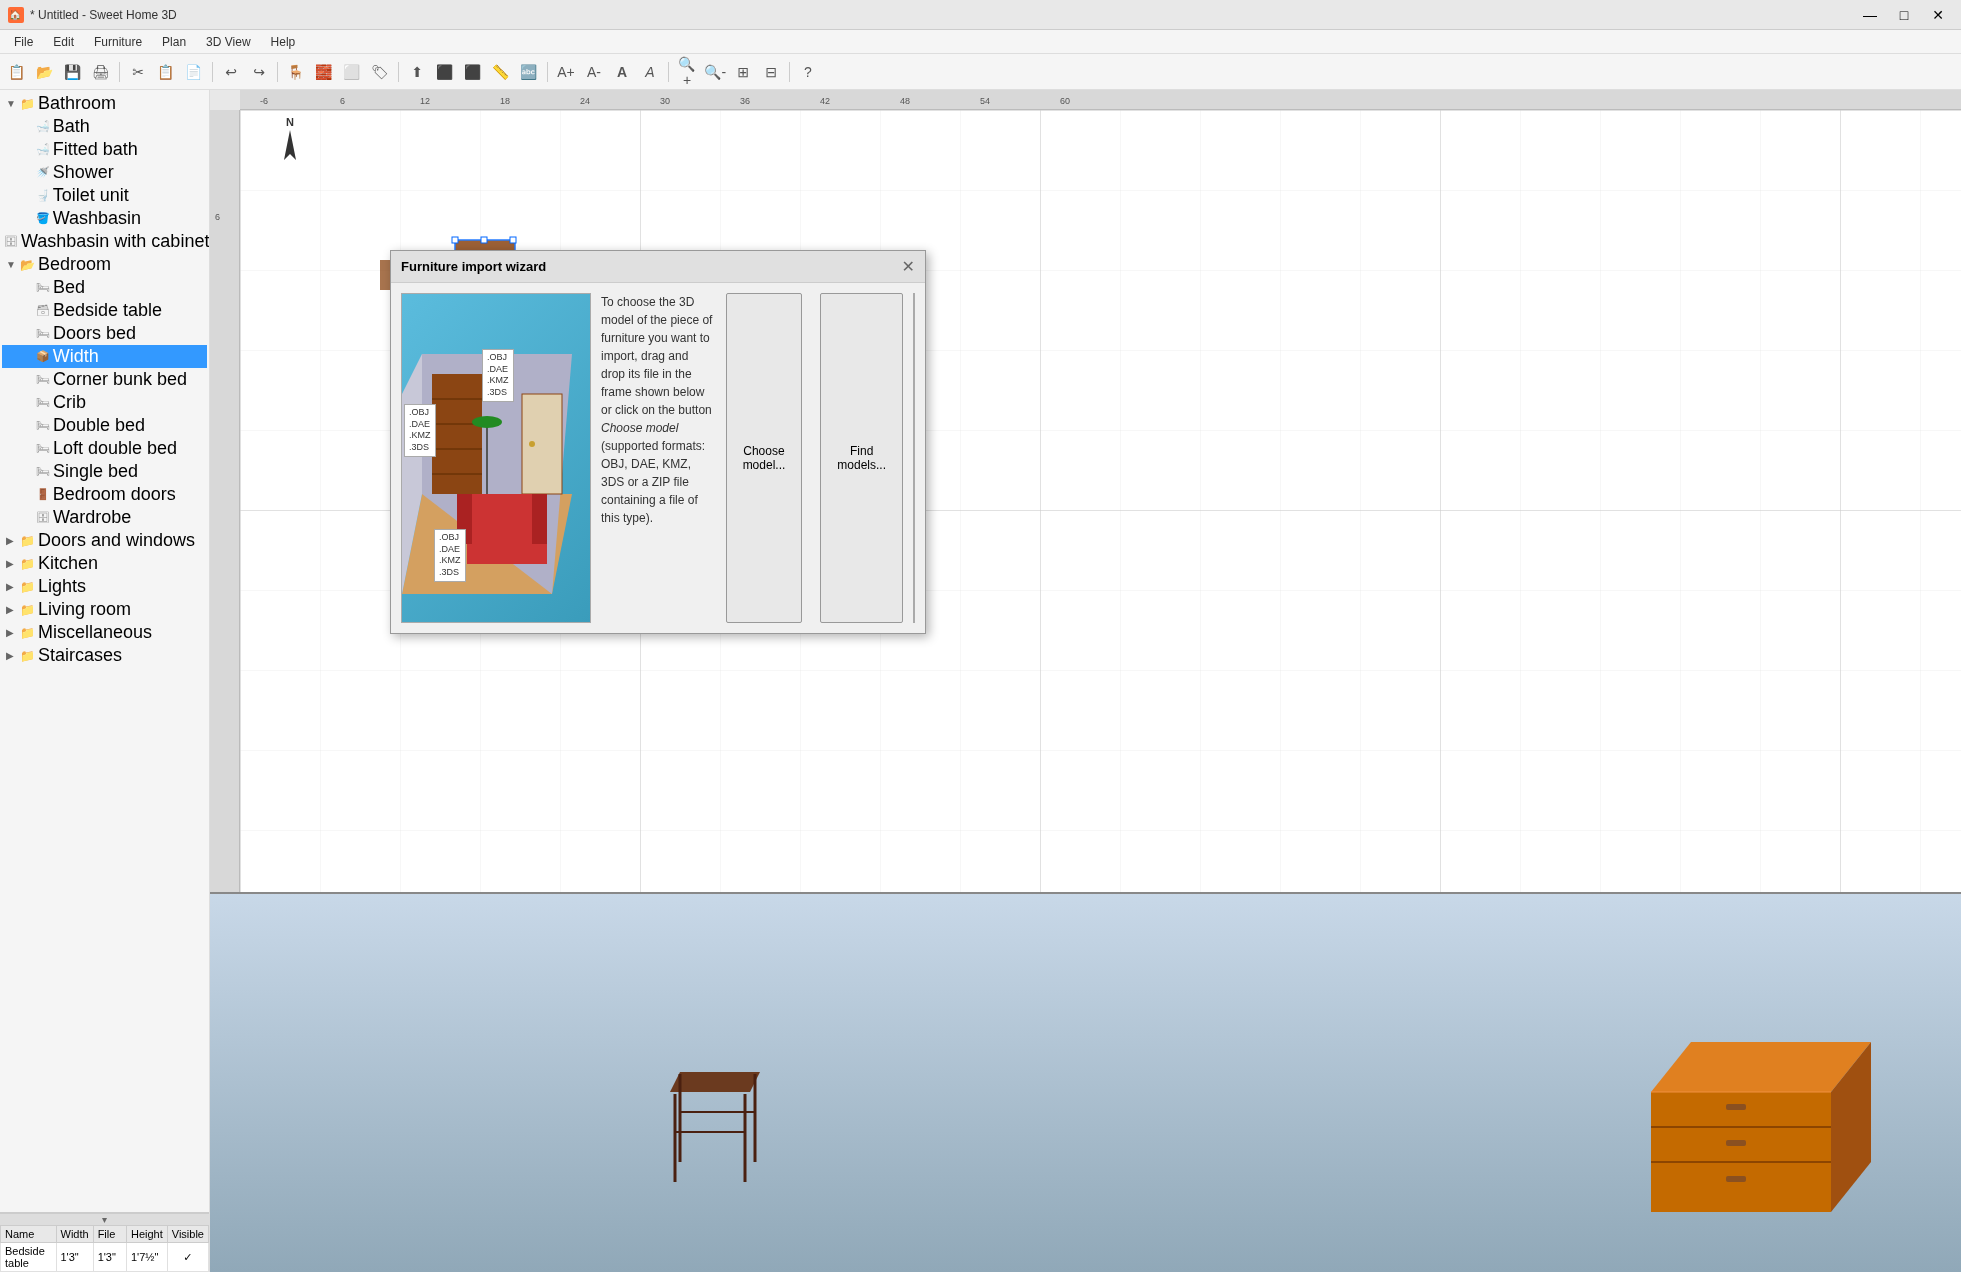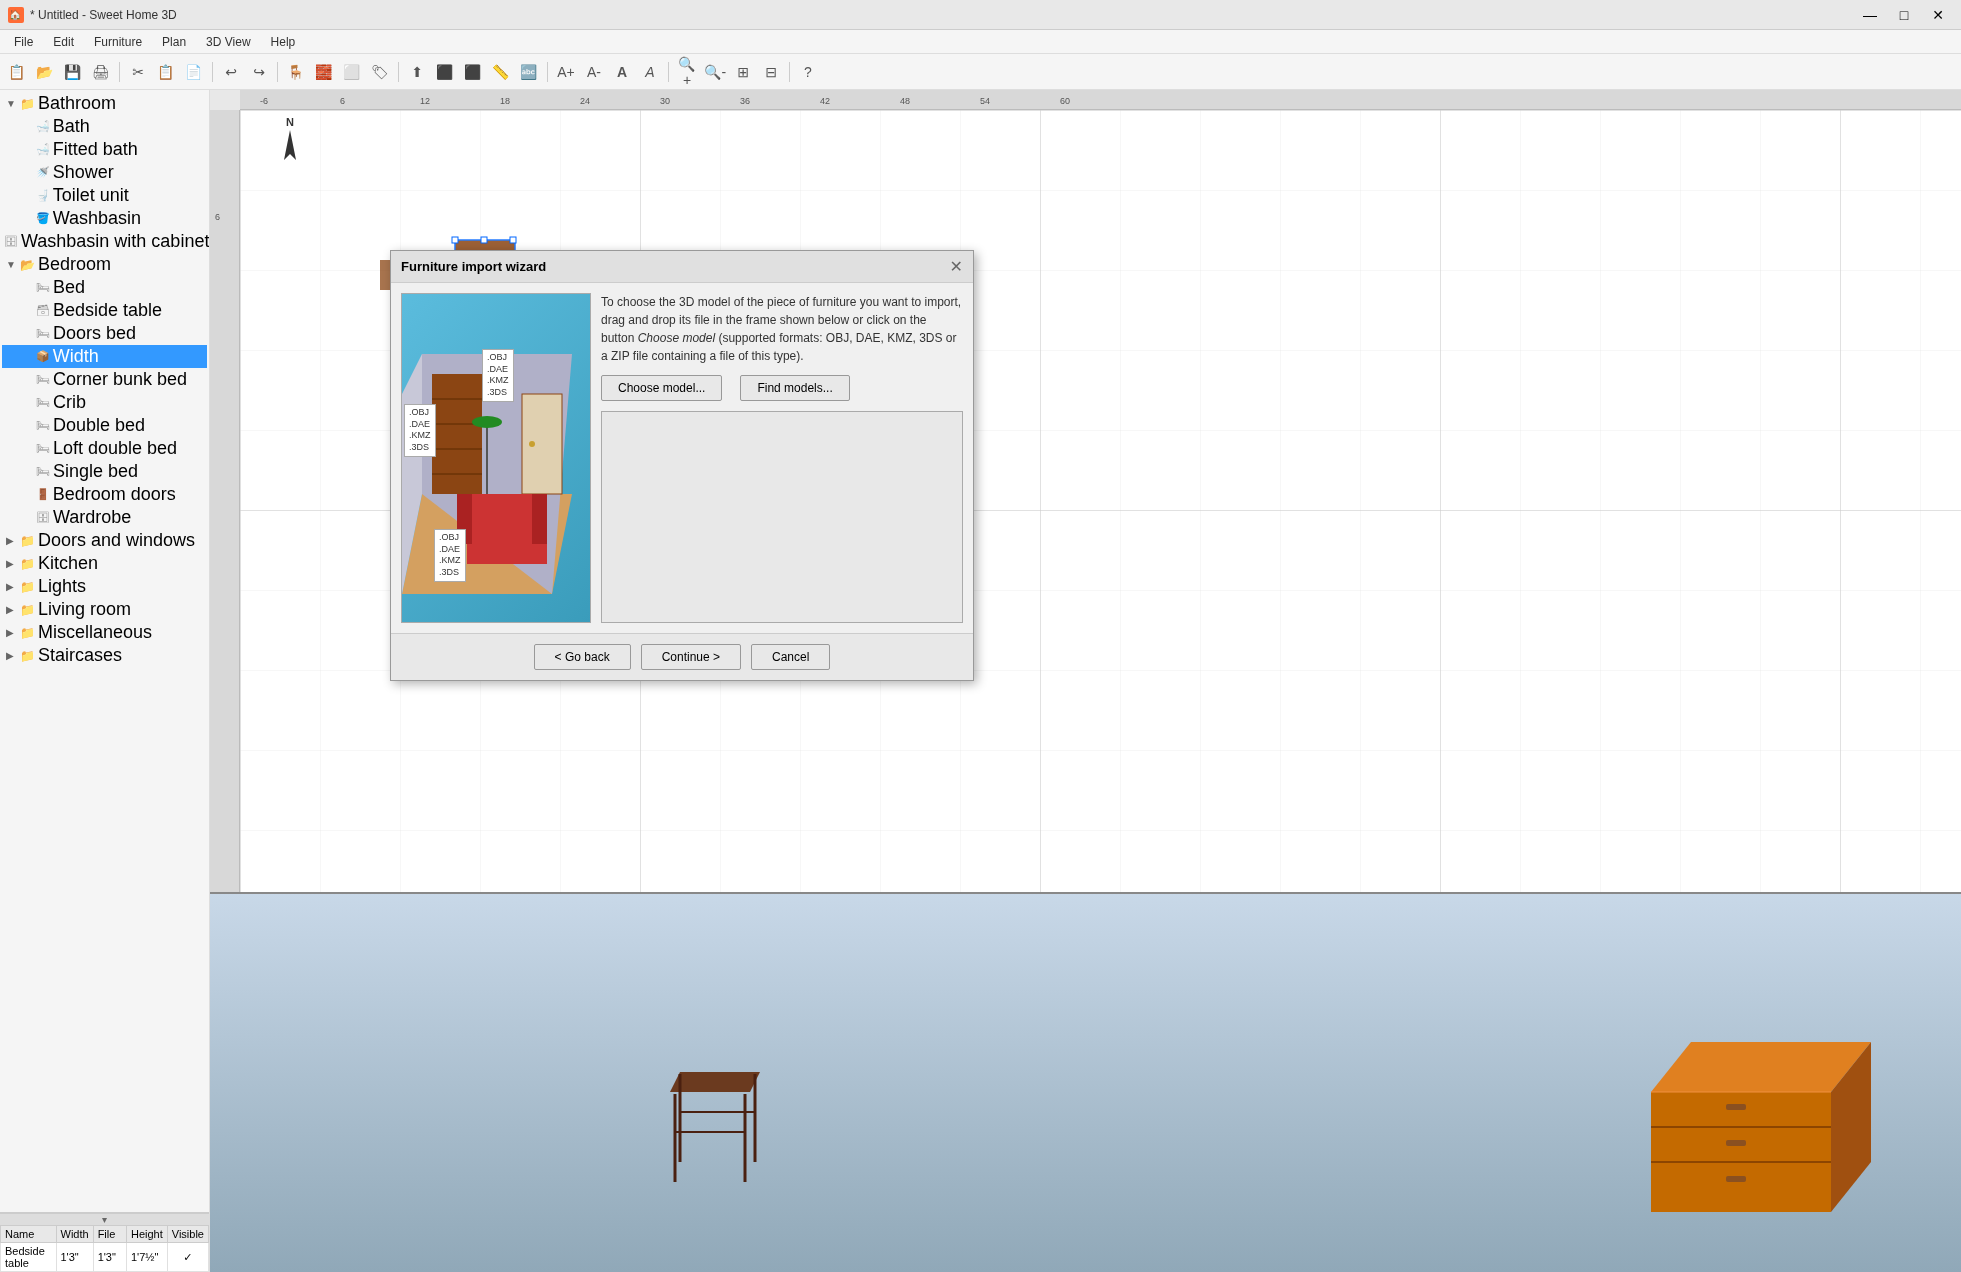--- a/index.html
+++ b/index.html
@@ -58,7 +58,7 @@
 
     
     .dialog-overlay { position: fixed; top: 0; left: 0; right: 0; bottom: 0; z-index: 100; }
-    .dialog { position: absolute; top: 250px; left: 390px; width: 584px; background: #f0f0f0; border: 1px solid #999; box-shadow: 3px 3px 10px rgba(0,0,0,0.3); }
+    .dialog { position: absolute; top: 250px; left: 390px; width: 536px; background: #f0f0f0; border: 1px solid #999; box-shadow: 3px 3px 10px rgba(0,0,0,0.3); }
     .dialog-title-bar { background: #e0e0e0; padding: 6px 10px; display: flex; justify-content: space-between; align-items: center; border-bottom: 1px solid #ccc; }
     .dialog-title { font-size: 13px; font-weight: bold; }
     .dialog-close-btn { background: none; border: none; cursor: pointer; font-size: 16px; color: #666; }

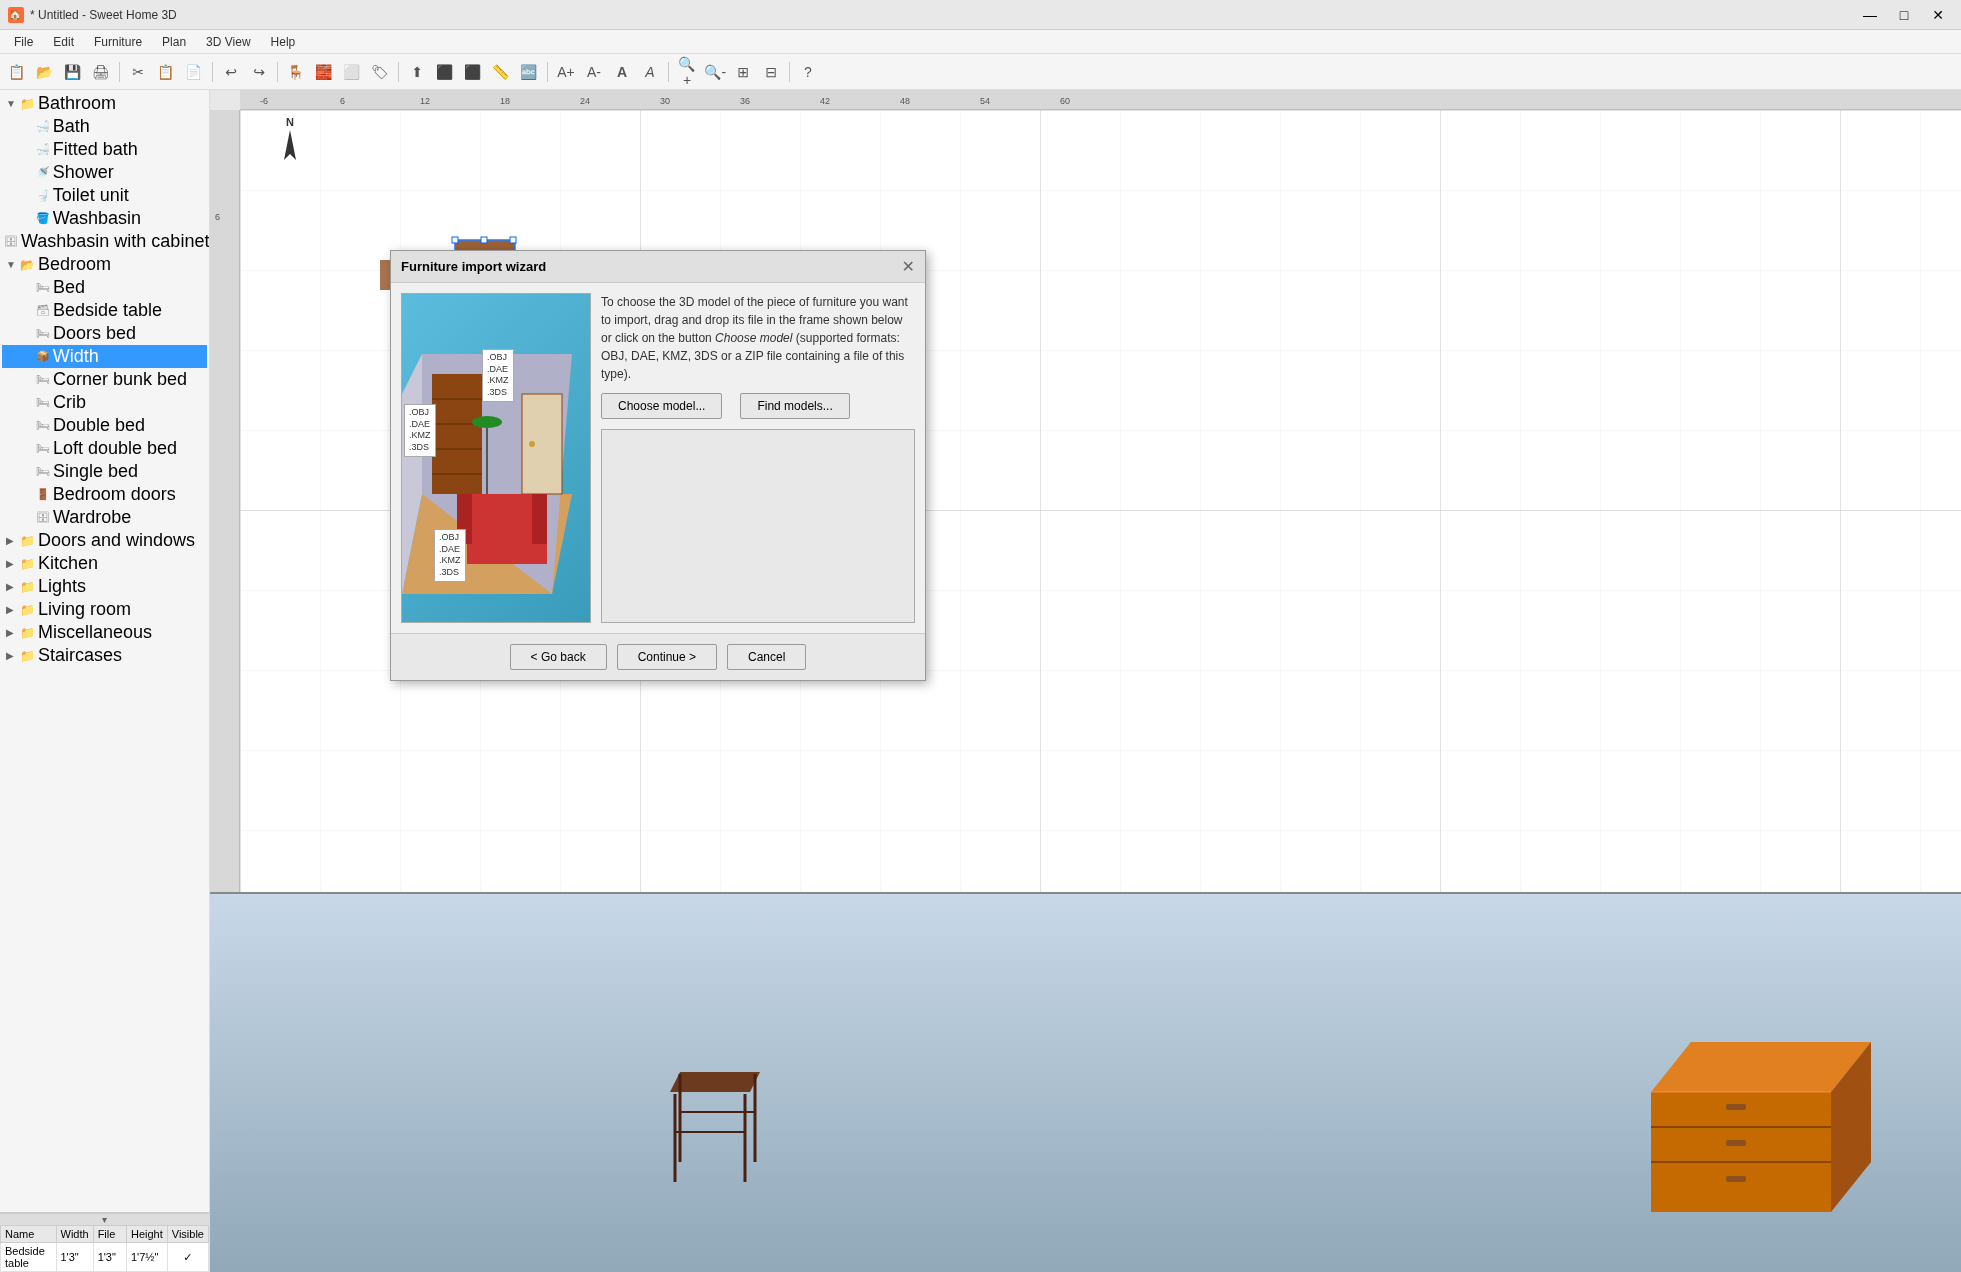--- a/index.html
+++ b/index.html
@@ -64,7 +64,7 @@
     .dialog-close-btn { background: none; border: none; cursor: pointer; font-size: 16px; color: #666; }
     .dialog-content { display: flex; padding: 10px; gap: 10px; }
     .dialog-image { width: 190px; height: 330px; background: linear-gradient(135deg, #5bbcdd 0%, #3a9cbb 100%); border: 1px solid #aaa; position: relative; overflow: hidden; flex-shrink: 0; }
-    .dialog-right { flex: 1; display: flex; flex-direction: column; gap: 10px; }
+    .dialog-right { flex: 1; display: flex; flex-direction: row; gap: 10px; }
     .dialog-text { font-size: 12px; line-height: 1.5; color: #333; }
     .dialog-text em { font-style: italic; }
     .dialog-buttons-row { display: flex; gap: 18px; }

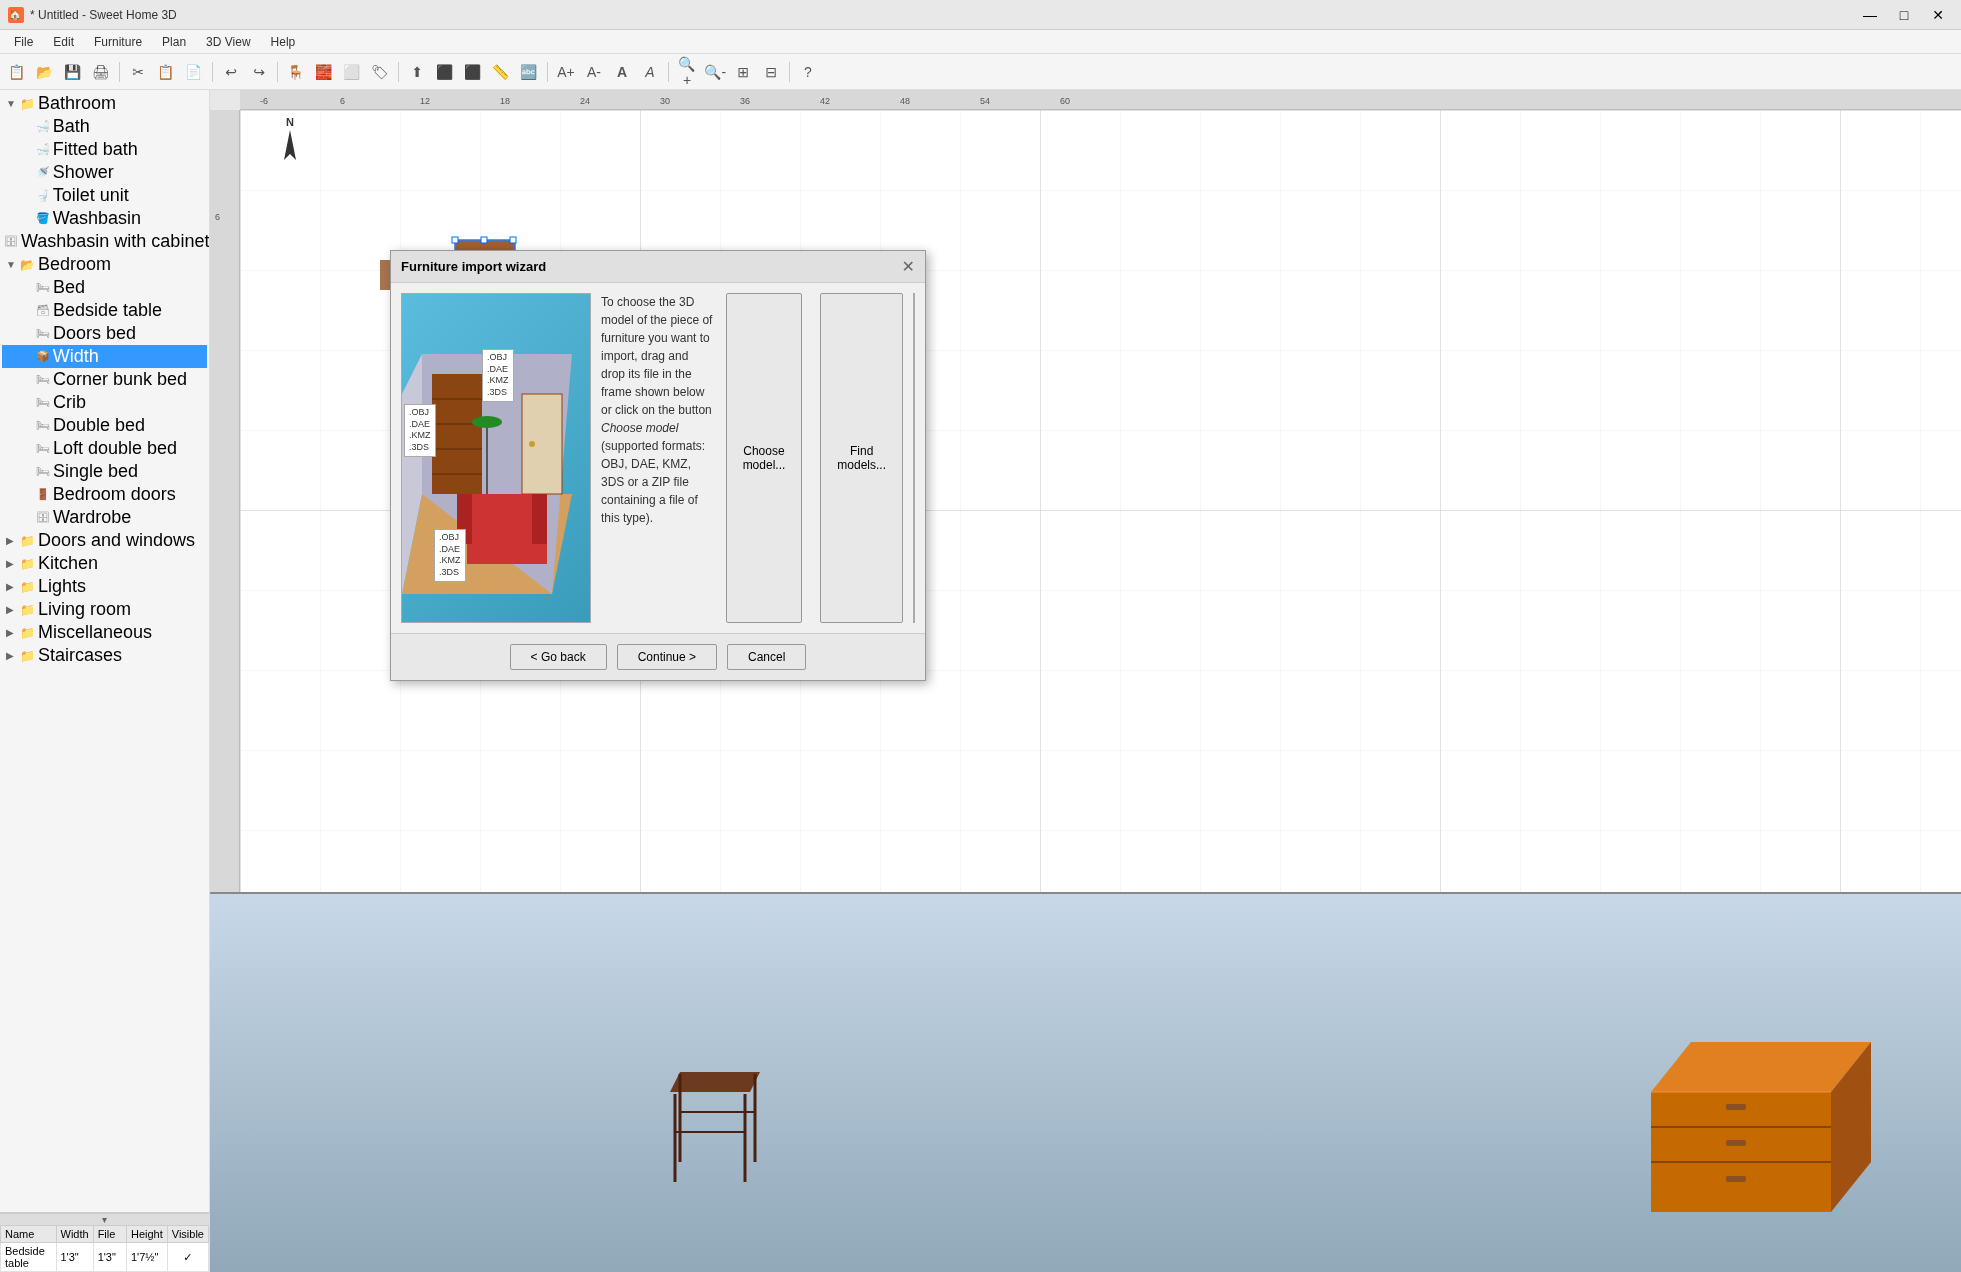--- a/index.html
+++ b/index.html
@@ -512,11 +512,6 @@
       </div>
     </div>
 
-    <div class="dialog-footer">
-      <button class="dialog-footer-btn">&lt; Go back</button>
-      <button class="dialog-footer-btn">Continue &gt;</button>
-      <button class="dialog-footer-btn cancel">Cancel</button>
-    </div>
   </div>
 </div>
 

